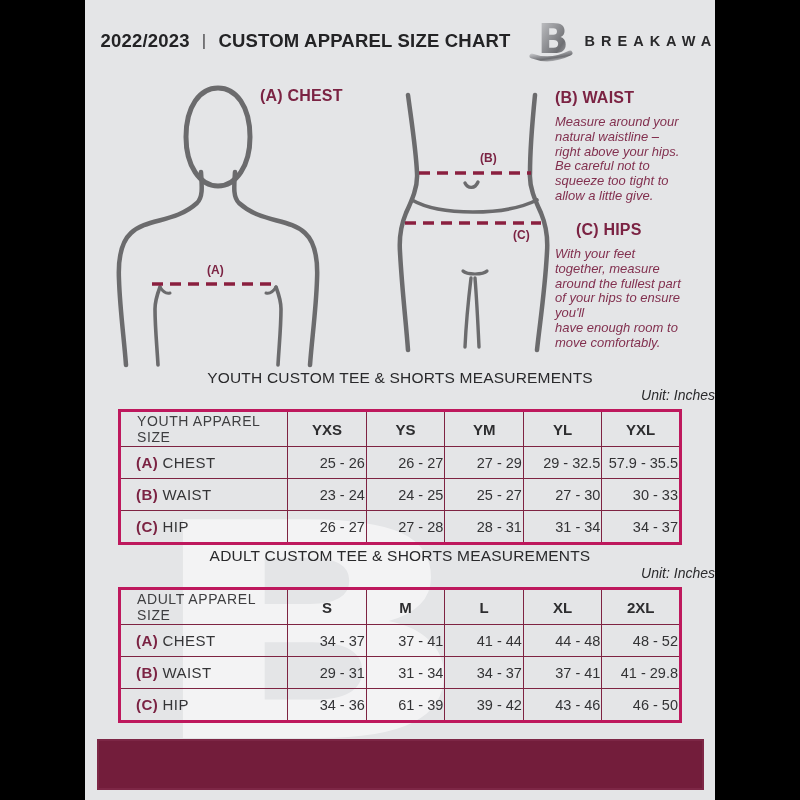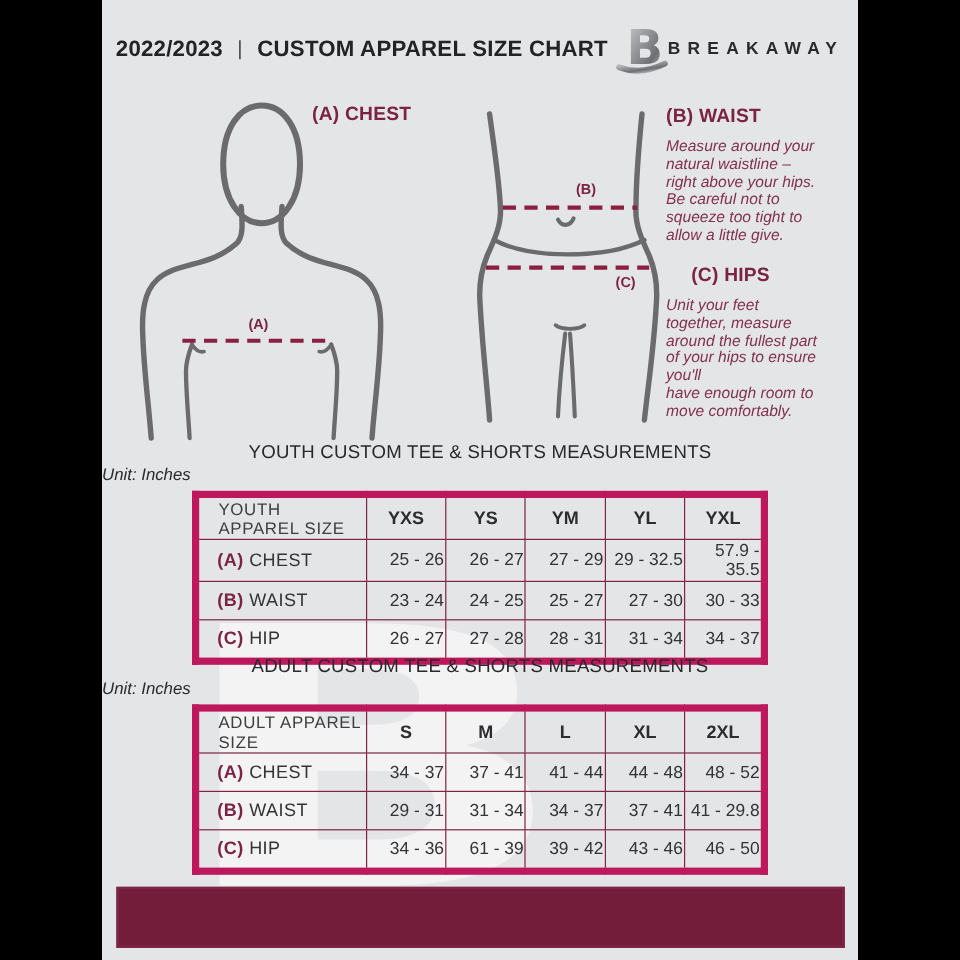--- a/index.html
+++ b/index.html
@@ -7,7 +7,7 @@
   .doc{position:relative;width:630px;height:800px;margin:0 auto;background:#e4e5e7;overflow:hidden;}
 
   
-  .header{position:absolute;top:18px;left:0;width:100%;display:flex;align-items:center;justify-content:center;z-index:1;}
+  .header{position:absolute;top:18px;left:0;width:100%;display:flex;align-items:center;justify-content:center;gap:12px;z-index:1;padding-left:16px;}
   .hdr-text{display:flex;align-items:center;gap:12px;color:#232325;font-weight:700;font-size:18.5px;letter-spacing:.2px;white-space:nowrap;}
   .hdr-sep{font-weight:400;color:#4a4a4c;font-size:17px;}
   .logo{width:44px;height:46px;margin-left:6px;flex:0 0 auto;}

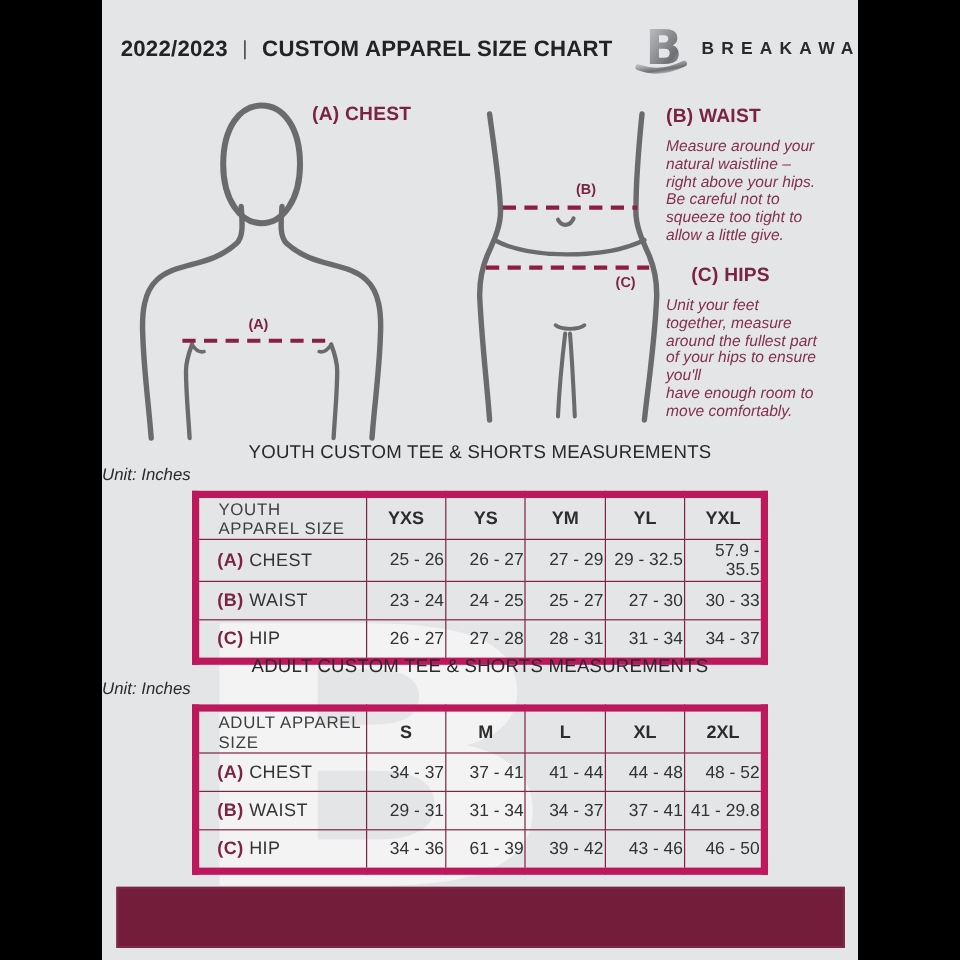--- a/index.html
+++ b/index.html
@@ -119,7 +119,7 @@
 allow a little give.</div>
 
     <div class="guide-head" style="left:470px;top:146px;margin-left:21px;">(C) HIPS</div>
-    <div class="guide-par" style="left:470px;top:172px;width:175px;">Unit your feet
+    <div class="guide-par" style="left:470px;top:172px;width:175px;">With your feet
 together, measure
 around the fullest part
 of your hips to ensure

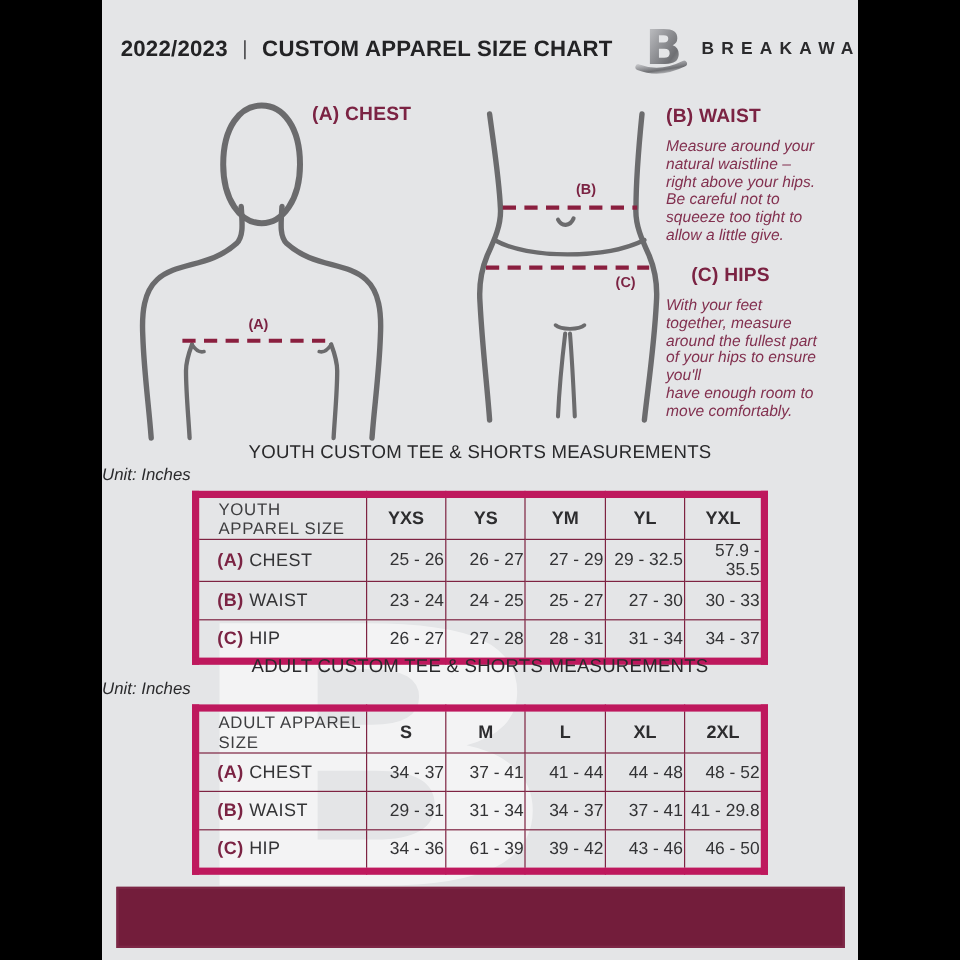--- a/index.html
+++ b/index.html
@@ -25,7 +25,7 @@
   .sec-youth{top:368px;}
   .sec-adult{top:546px;}
   .tbl-title{text-align:center;font-weight:400;font-size:15.5px;line-height:19px;color:#29292b;letter-spacing:.2px;}
-  .tbl-unit{text-align:left;font-style:italic;font-size:14px;line-height:17px;color:#2b2b2d;margin-bottom:5px;}
+  .tbl-unit{text-align:right;font-style:italic;font-size:14px;line-height:17px;color:#2b2b2d;margin-bottom:5px;}
   table.size-table{border-collapse:collapse;width:480px;margin:0 auto;table-layout:fixed;background:transparent;border:6px solid #be185d;}
   table.size-table th,table.size-table td{border:1.6px solid #7e2342;}
   table.size-table th{height:31px;font-weight:700;font-size:15px;color:#2d2d2f;text-align:center;}

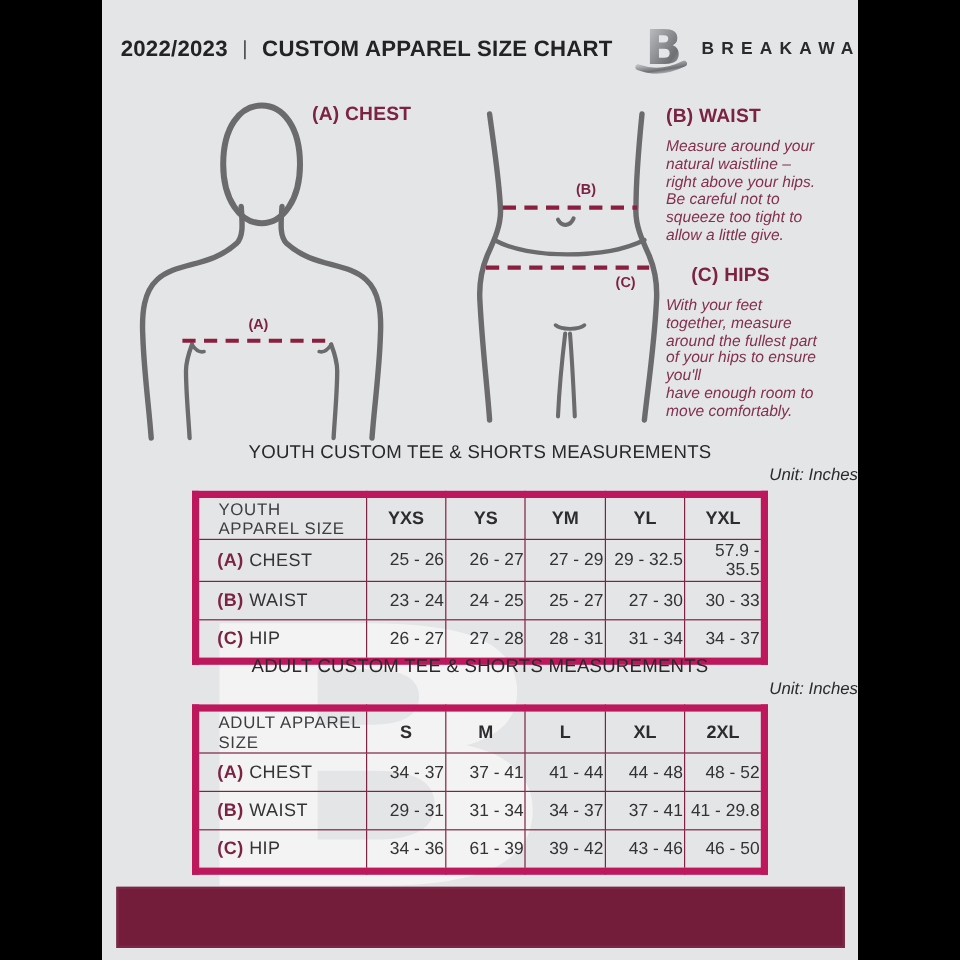--- a/index.html
+++ b/index.html
@@ -26,7 +26,7 @@
   .sec-adult{top:546px;}
   .tbl-title{text-align:center;font-weight:400;font-size:15.5px;line-height:19px;color:#29292b;letter-spacing:.2px;}
   .tbl-unit{text-align:right;font-style:italic;font-size:14px;line-height:17px;color:#2b2b2d;margin-bottom:5px;}
-  table.size-table{border-collapse:collapse;width:480px;margin:0 auto;table-layout:fixed;background:transparent;border:6px solid #be185d;}
+  table.size-table{border-collapse:collapse;width:564px;margin:0 auto;table-layout:fixed;background:transparent;border:3px solid #be185d;}
   table.size-table th,table.size-table td{border:1.6px solid #7e2342;}
   table.size-table th{height:31px;font-weight:700;font-size:15px;color:#2d2d2f;text-align:center;}
   table.size-table th.lbl{font-weight:400;font-size:14px;color:#3e3e40;letter-spacing:.6px;text-align:left;padding-left:16px;}

